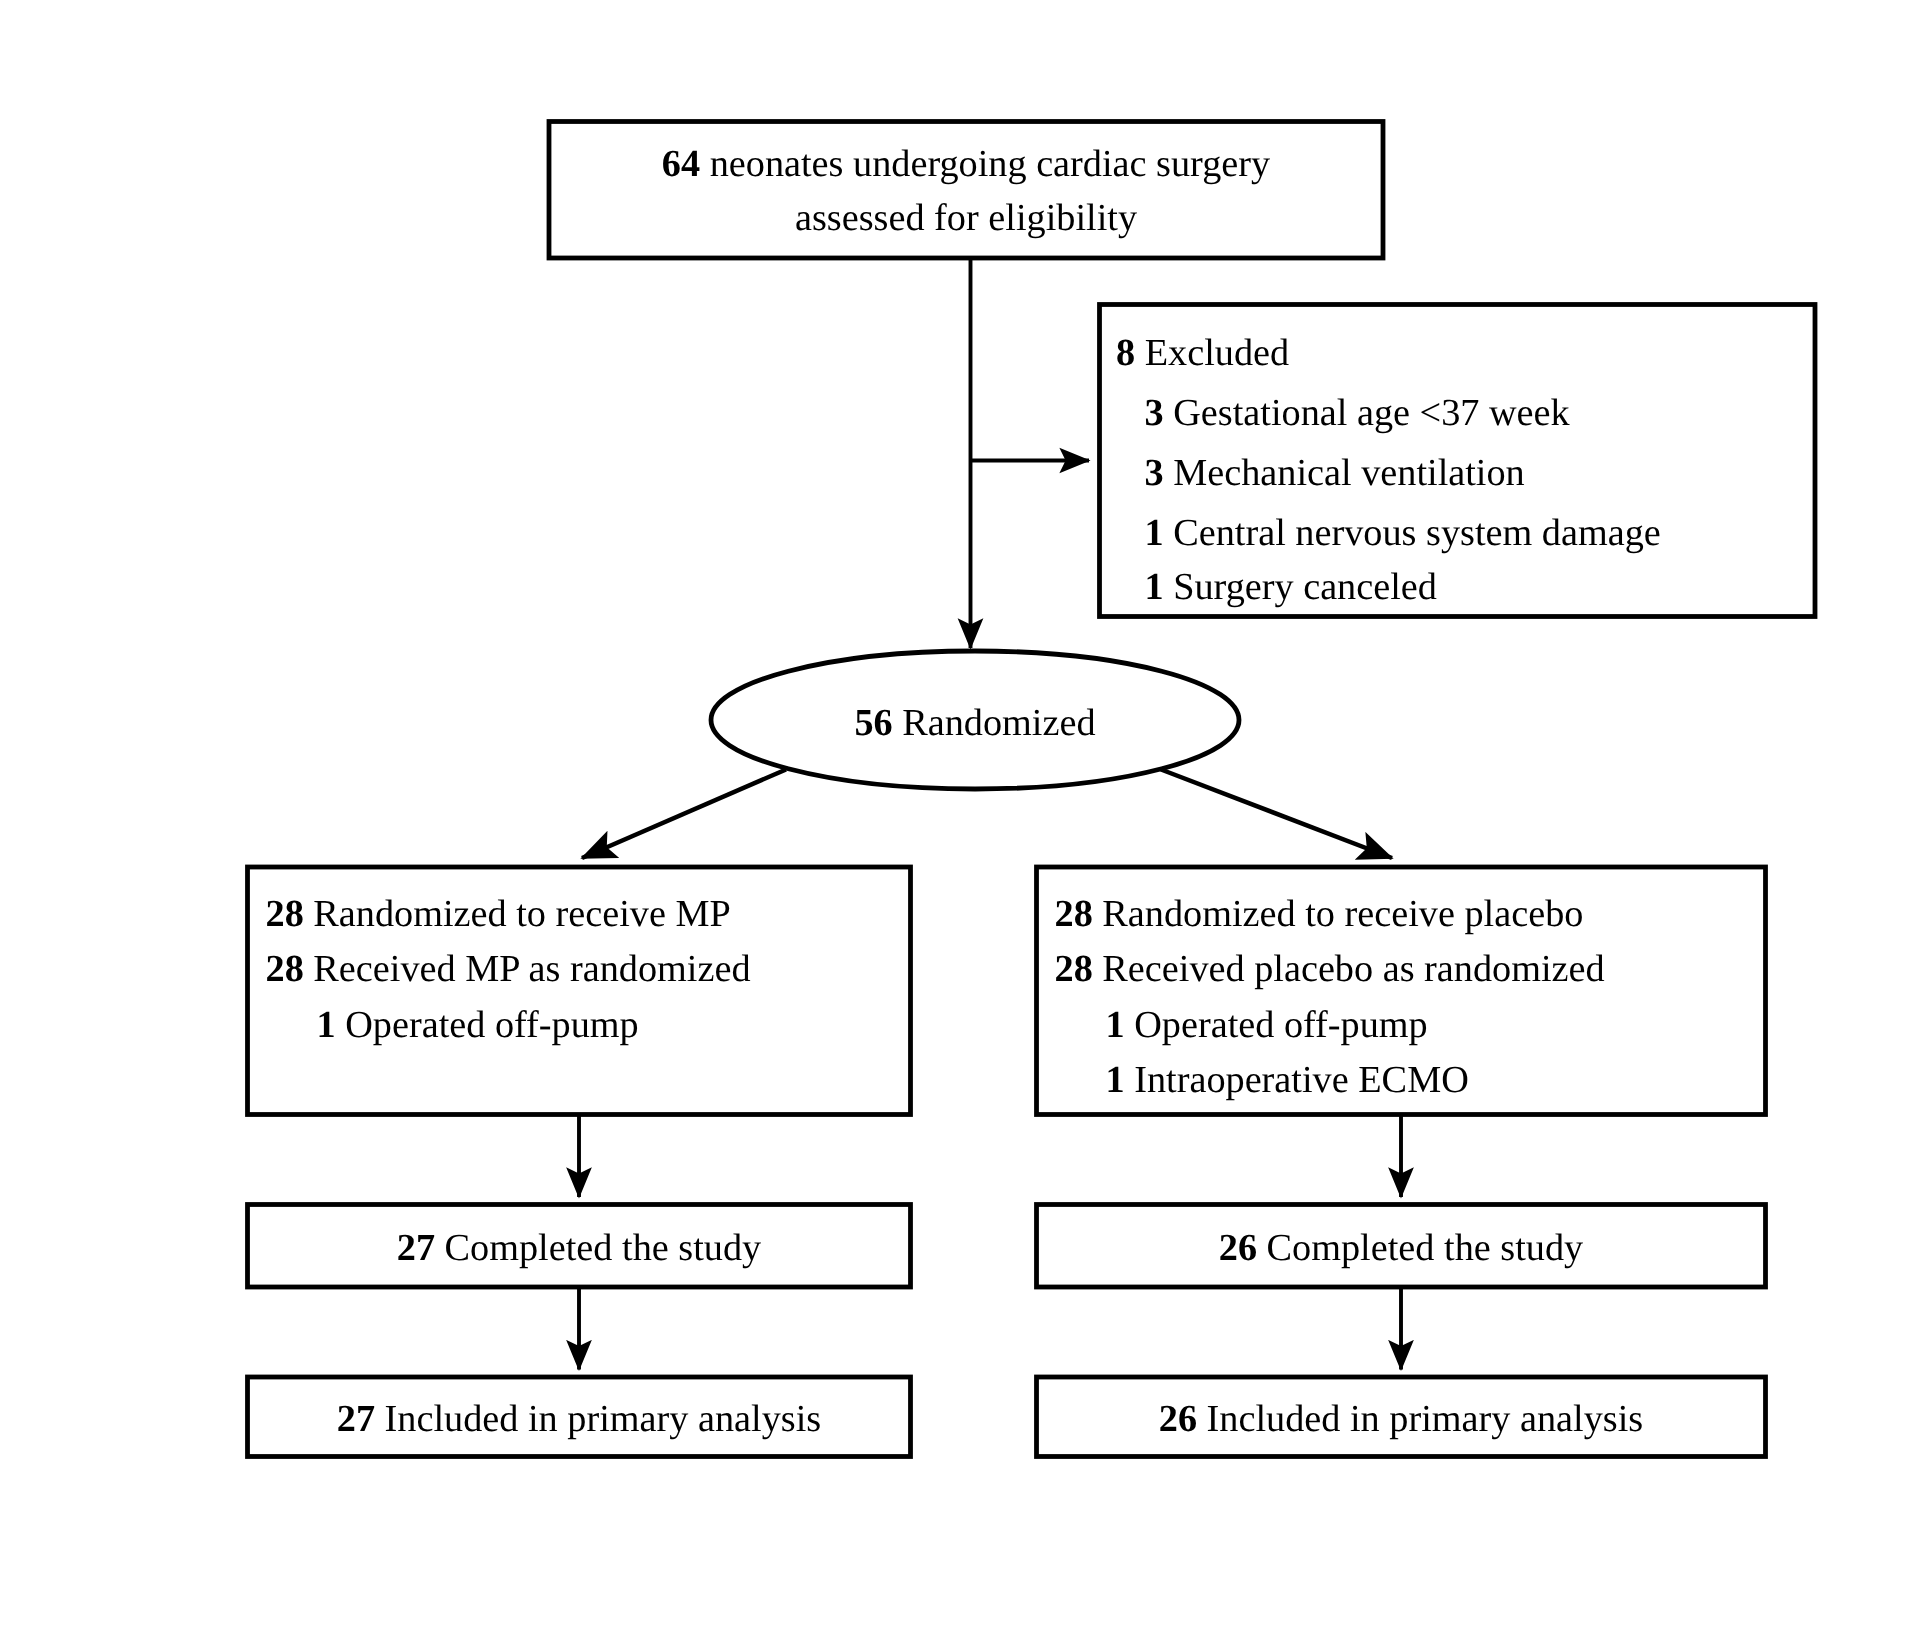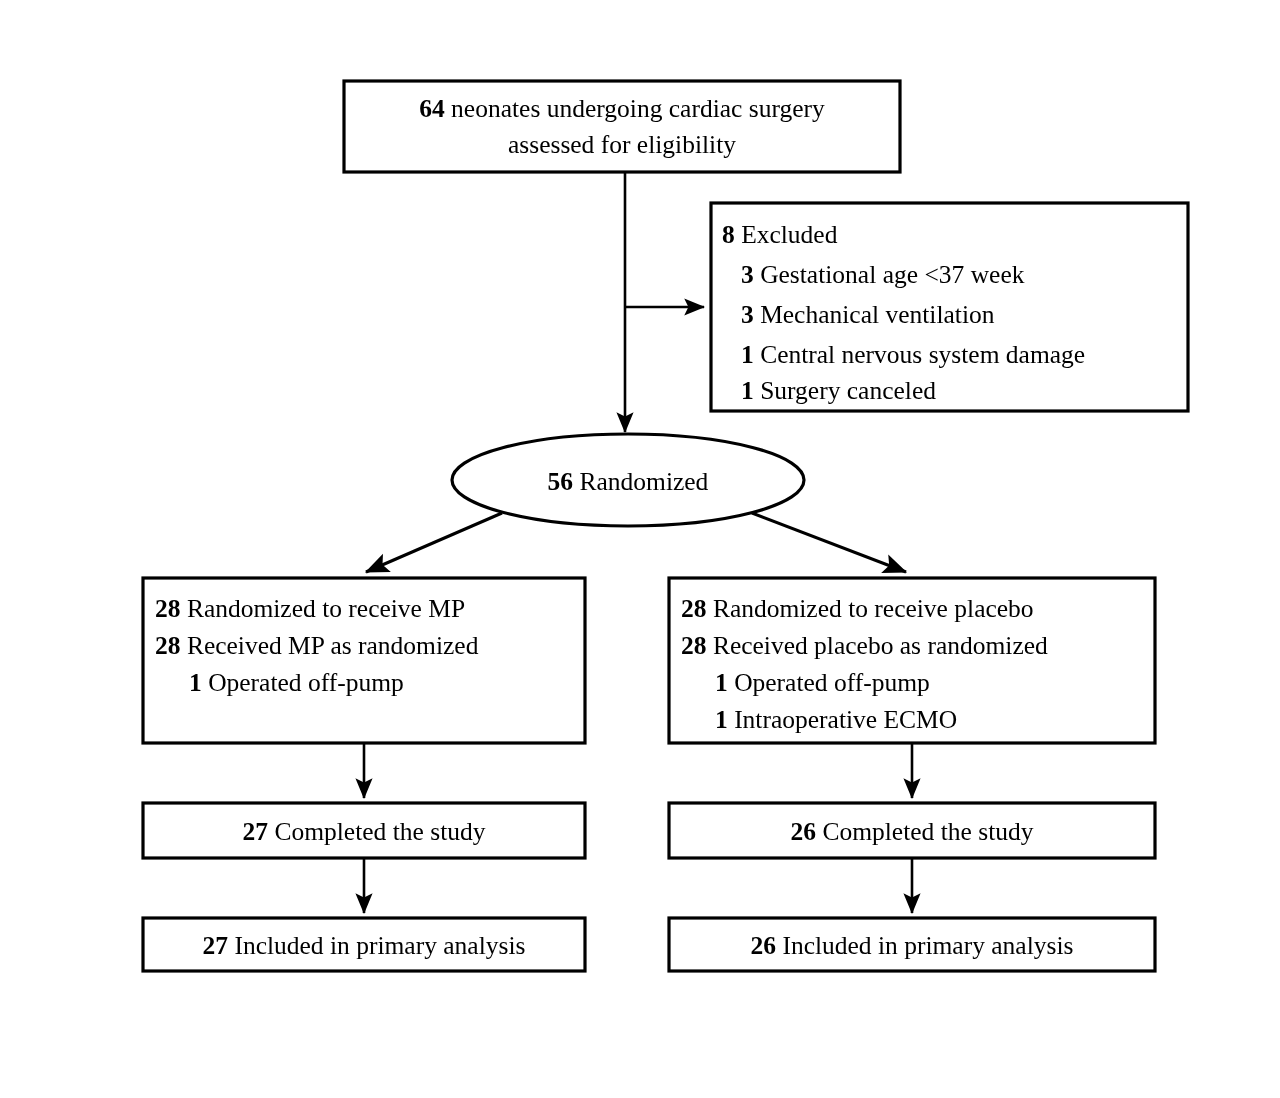--- a/index.html
+++ b/index.html
@@ -18,6 +18,7 @@
     position: relative;
     width: 1202px;
     height: 1098px;
+    margin-left: 22px;
   }
   svg.diagram {
     position: absolute;

